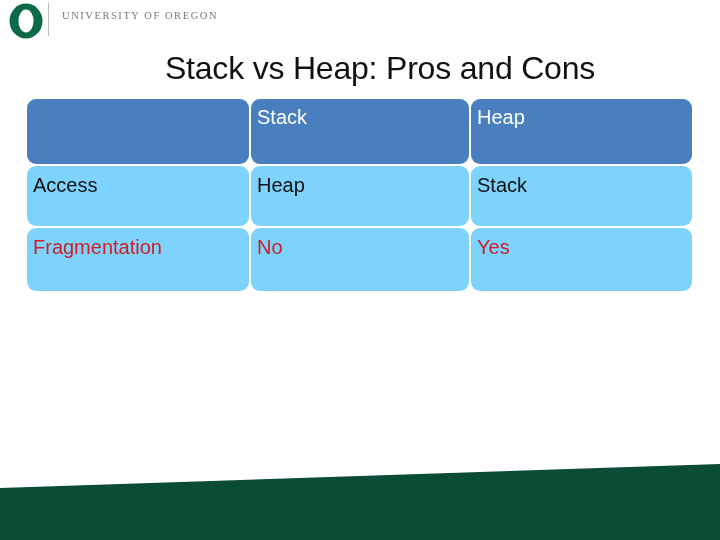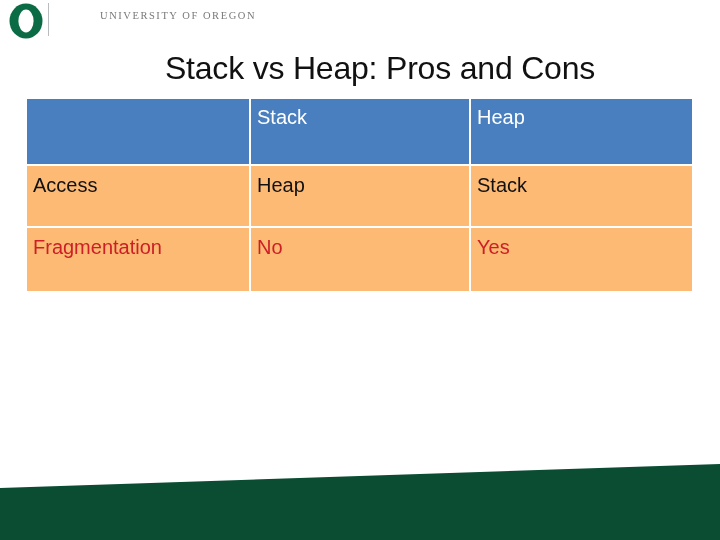--- a/index.html
+++ b/index.html
@@ -48,7 +48,6 @@
     letter-spacing: 1.55px;
     color: #77797b;
     white-space: nowrap;
-    margin-left: 38px;
   }
 
   

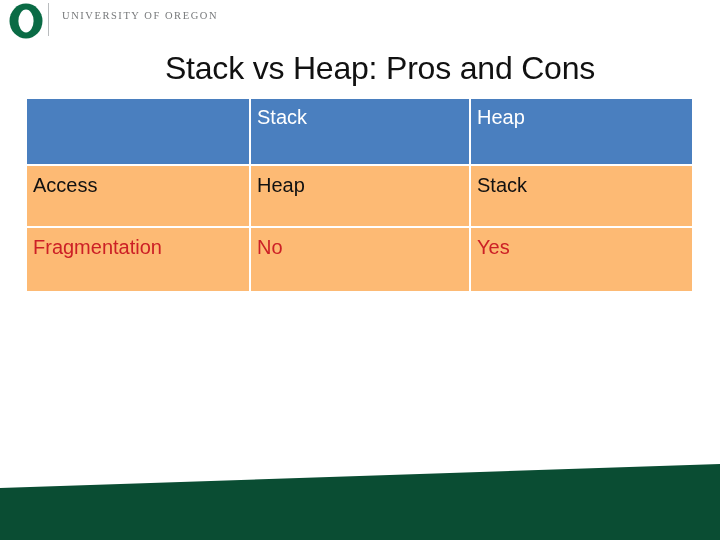--- a/index.html
+++ b/index.html
@@ -88,6 +88,7 @@
     text-align: left;
     line-height: 1.18;
     color: #111111;
+    border-radius: 9px;
   }
   .cmp-table thead th {
     background: #4a7fbf;

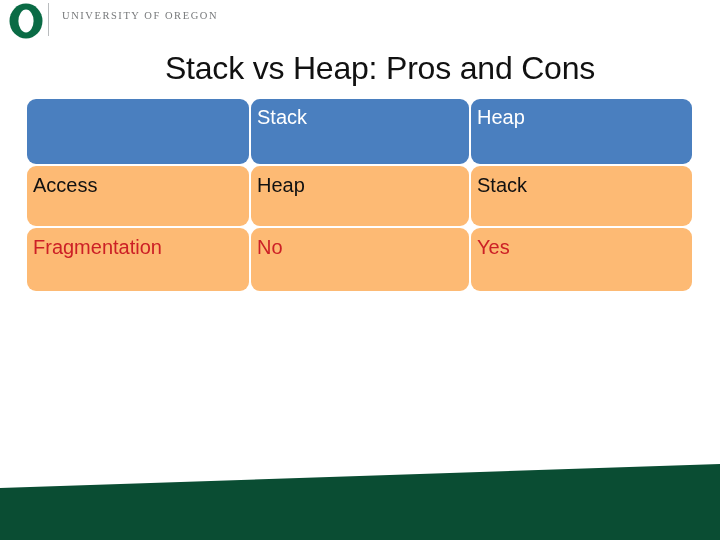--- a/index.html
+++ b/index.html
@@ -97,7 +97,7 @@
     padding-top: 7px;
   }
   tr.band-dark td { background: #ccd4e3; }
-  tr.band-light td { background: #fdba74; }
+  tr.band-light td { background: #7dd3fc; }
   tr.row-h1 td { height: 57px; }
   tr.row-h2 td { height: 44px; }
   tr.row-h3 td { height: 44px; }

